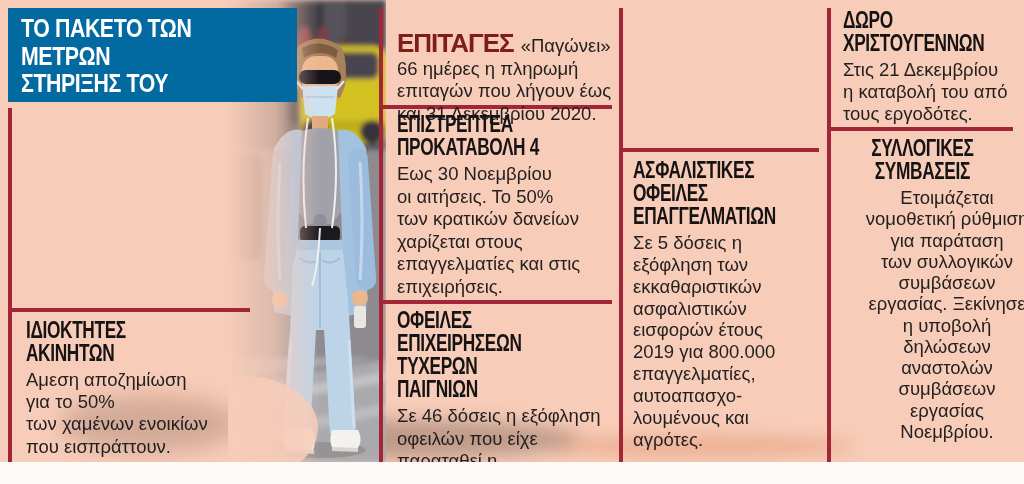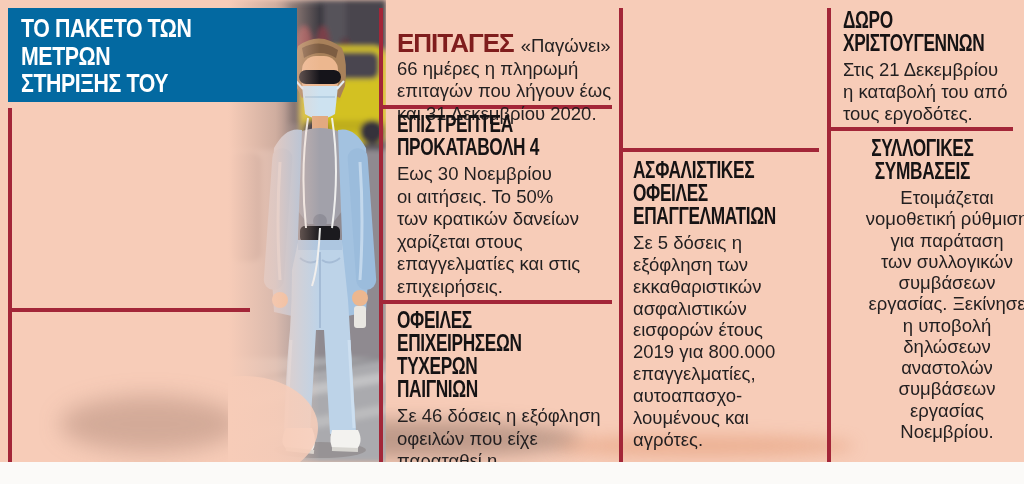--- a/index.html
+++ b/index.html
@@ -155,6 +155,14 @@
 LOCKDOWN</div>
   </div>
 
+  <div class="sec" style="left:26px;top:318px;width:232px;">
+    <div class="h-block">ΙΔΙΟΚΤΗΤΕΣ
+ΑΚΙΝΗΤΩΝ</div>
+    <div class="body" style="line-height:1.2;">Αμεση αποζημίωση
+για το 50%
+των χαμένων ενοικίων
+που εισπράττουν.</div>
+  </div>
 
   <div class="sec body" style="left:397px;top:8px;width:216px;line-height:1.21;">
     <span class="h-run">ΕΠΙΤΑΓΕΣ</span><span>«Παγώνει»

